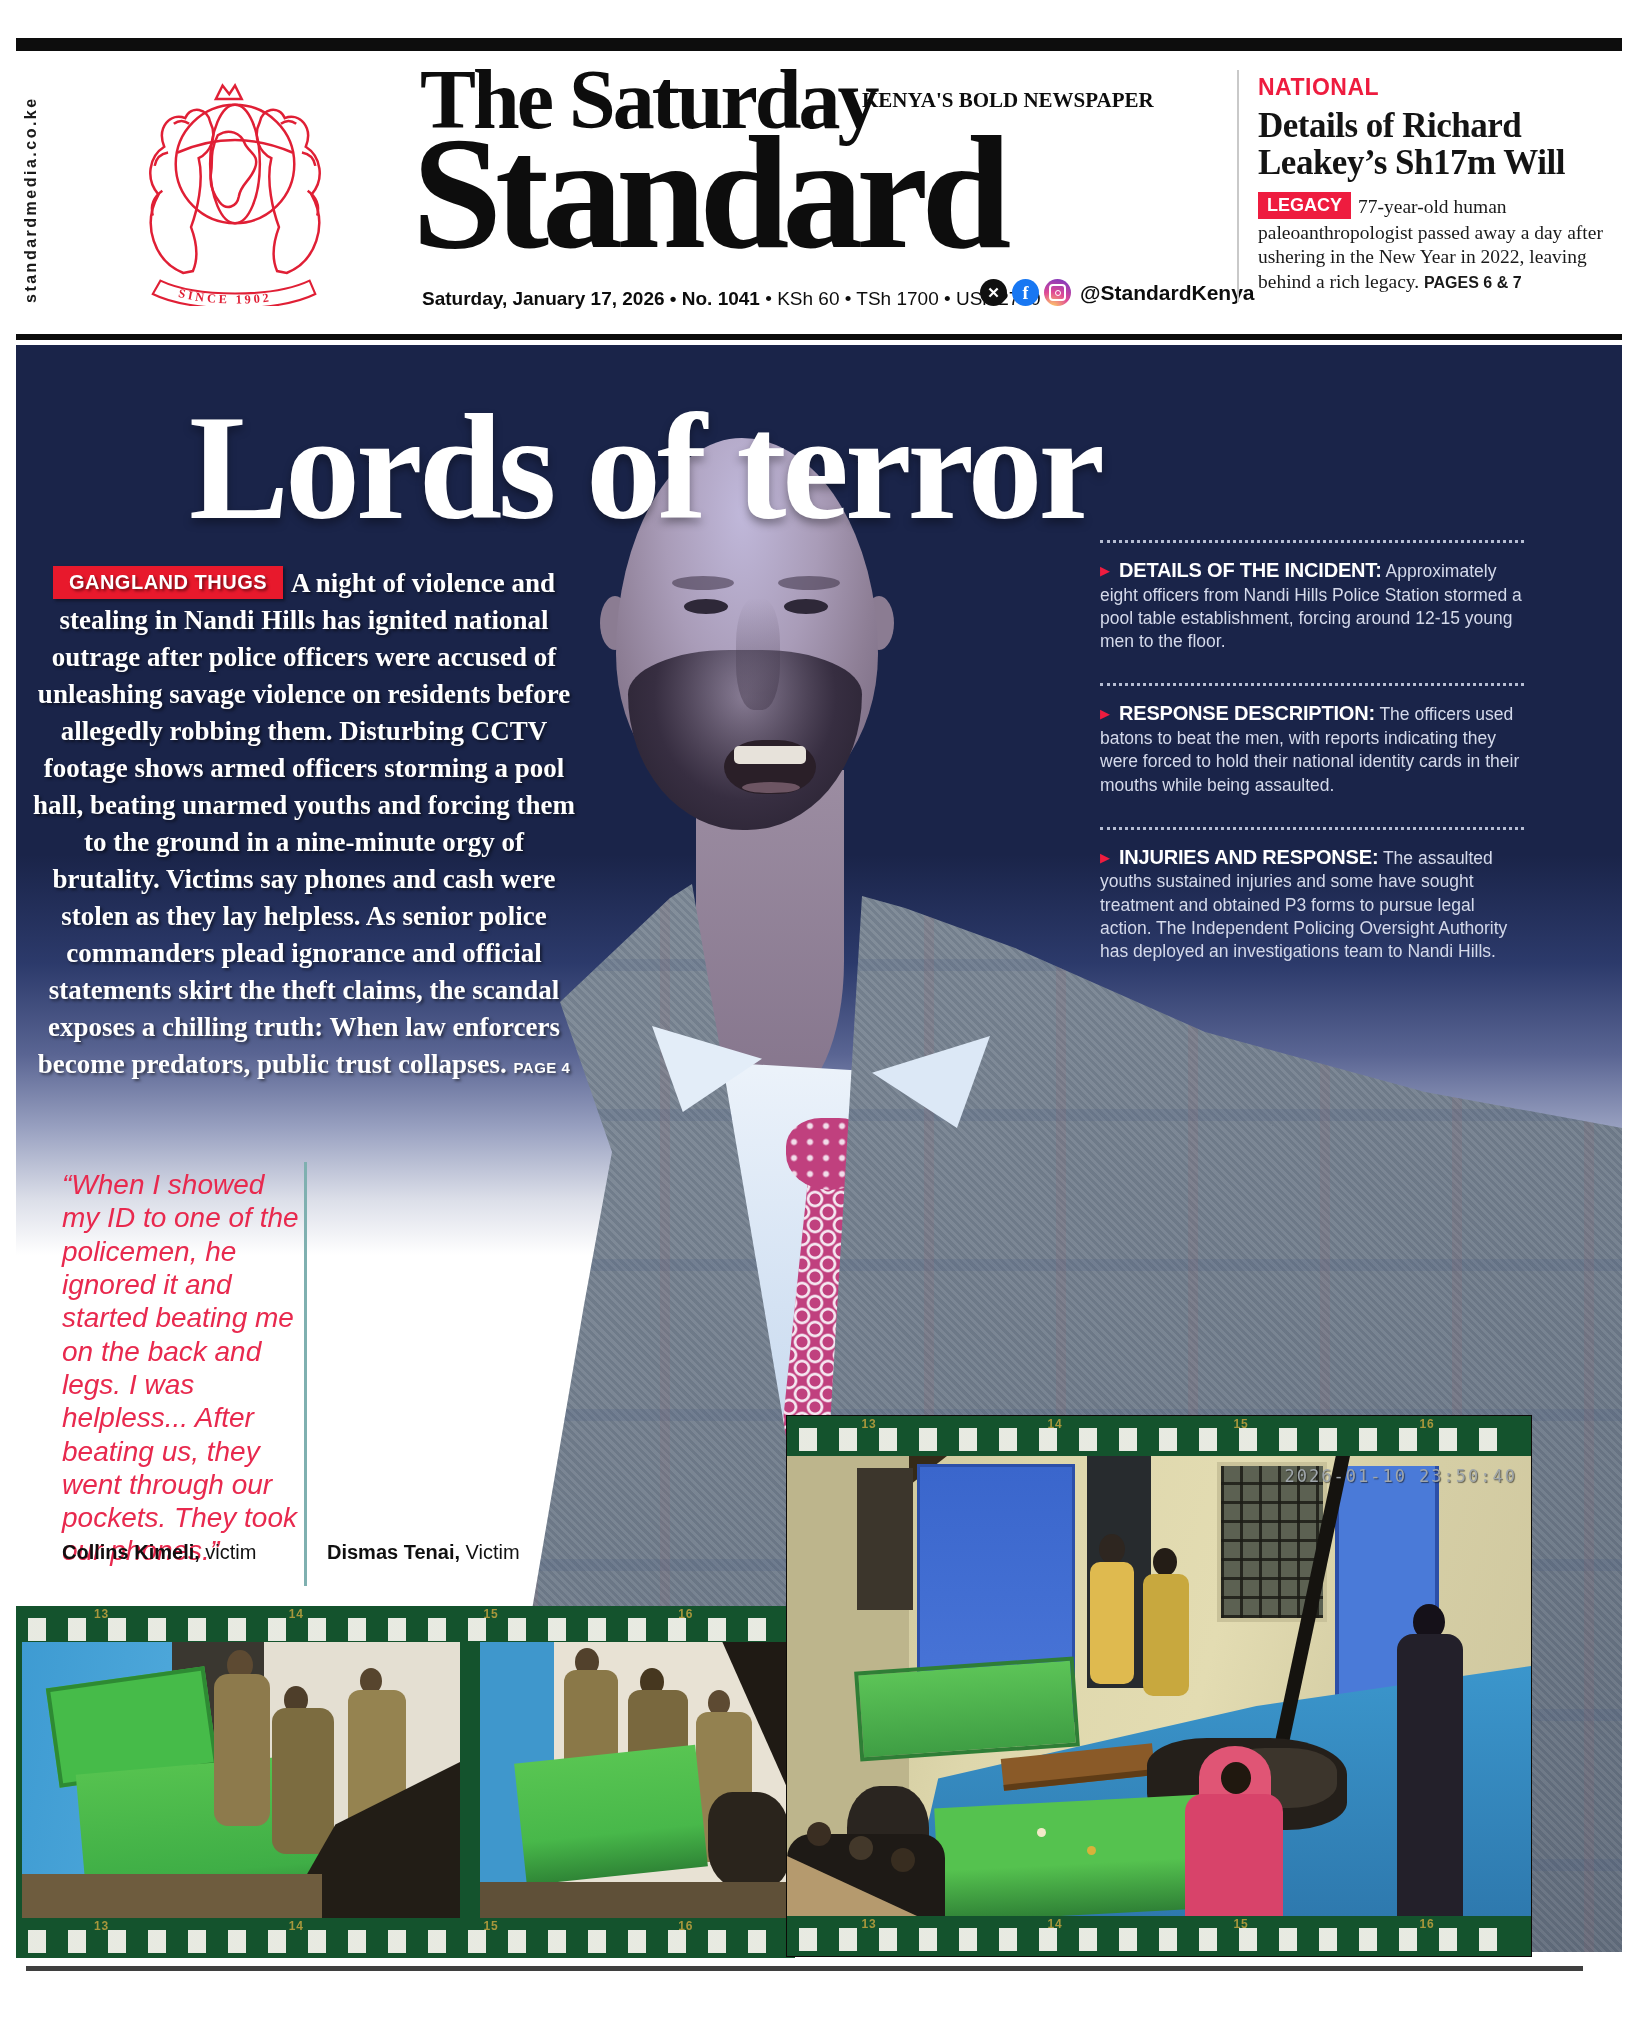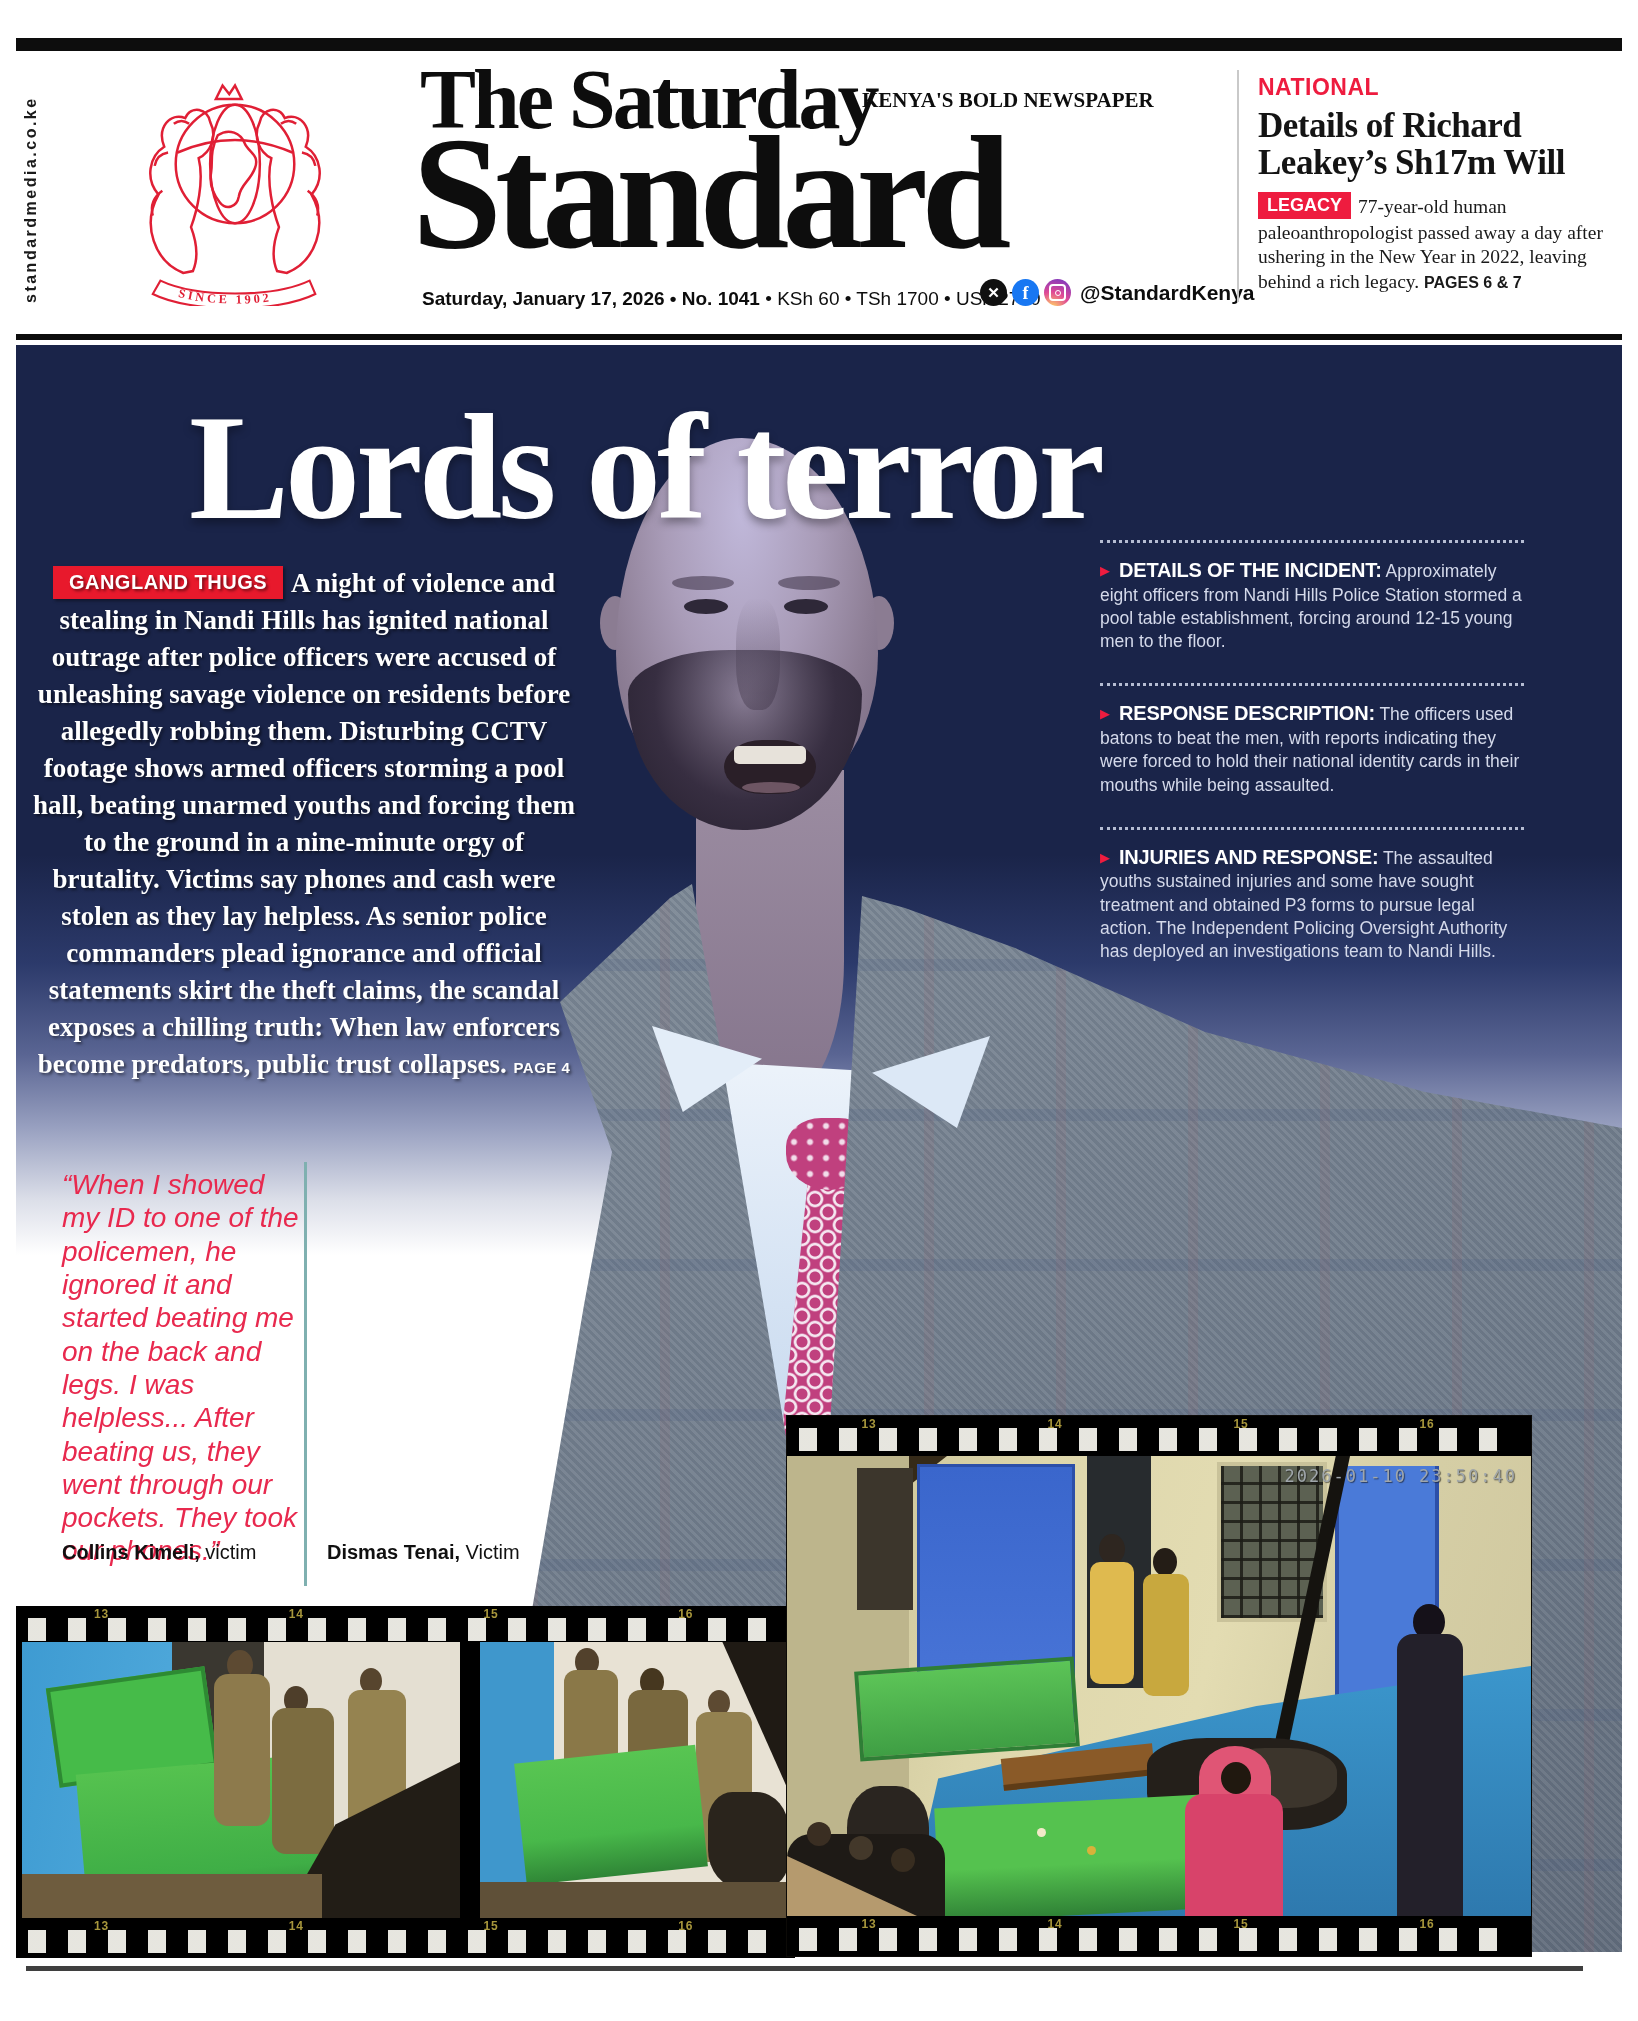--- a/index.html
+++ b/index.html
@@ -124,7 +124,7 @@
   .a1{left:62px;top:1541px;} .a2{left:327px;top:1541px;}
 
   
-  .strip{position:absolute;background:#000000;}
+  .strip{position:absolute;background:#14532d;}
   .strip-left{left:16px;top:1606px;width:779px;height:352px;z-index:5;}
   .strip-right{left:787px;top:1416px;width:744px;height:540px;z-index:6;box-shadow:0 0 0 1px #0c0a07;}
   .sborder{position:absolute;left:0;right:0;height:40px;}

